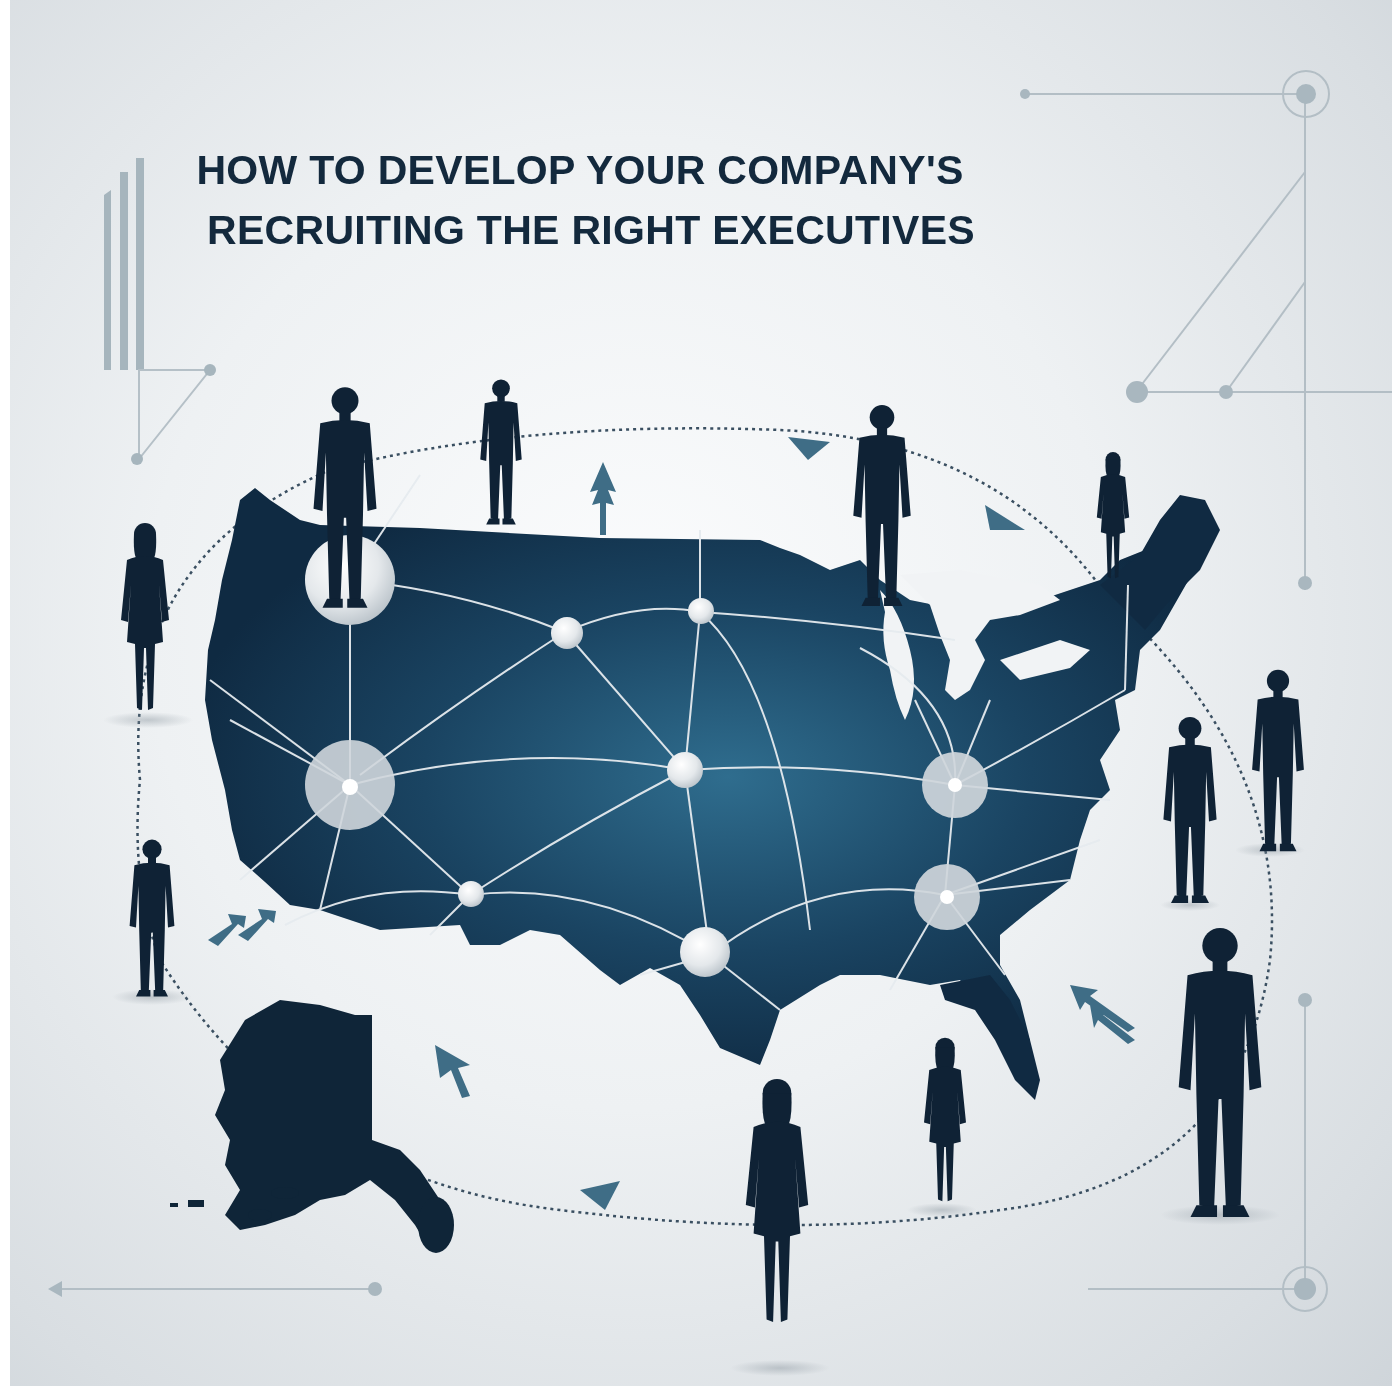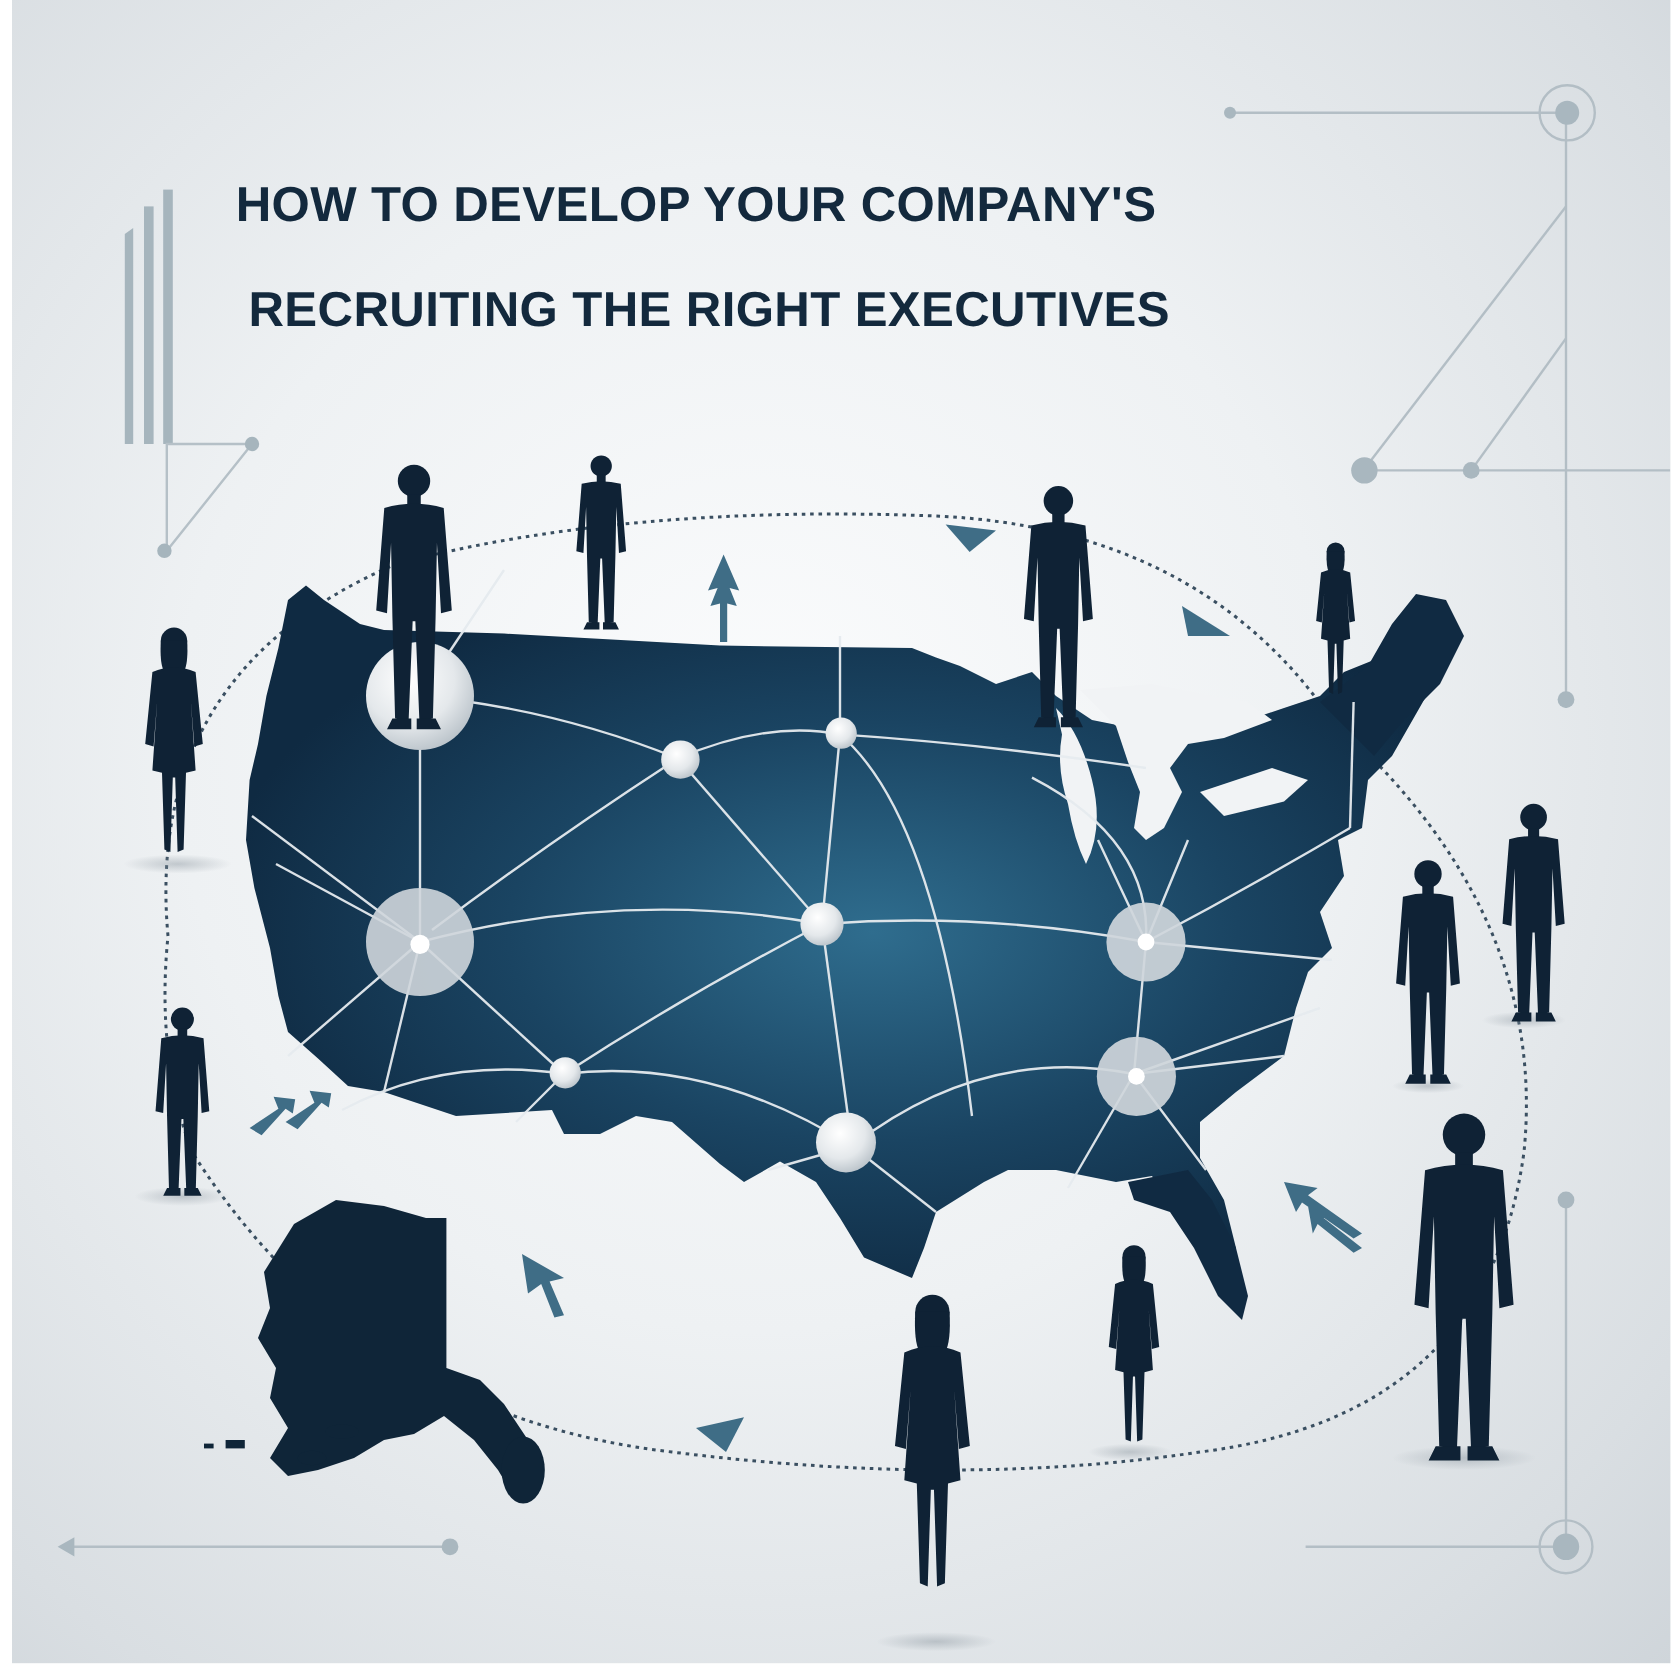--- a/index.html
+++ b/index.html
@@ -10,7 +10,7 @@
     color: #13293d; font-family: "Liberation Sans", sans-serif; font-weight: 700; font-size: 41px; line-height: 60px; letter-spacing: 0.3px; }
   .title span { display: block; }
   .title .l1 { padding-right: 10px; }
-  .title .l3 { padding-left: 12px; margin-top: 28px; }
+  .title .l3 { padding-left: 12px; }
   svg.art { position: absolute; left: 0; top: 0; }
 </style>
 </head>

